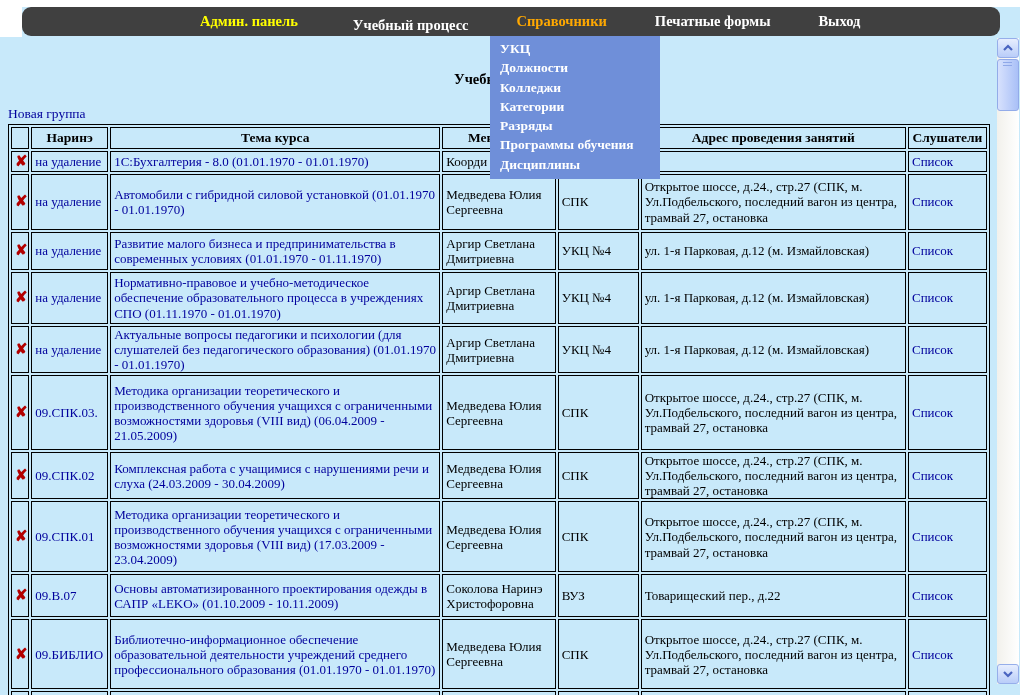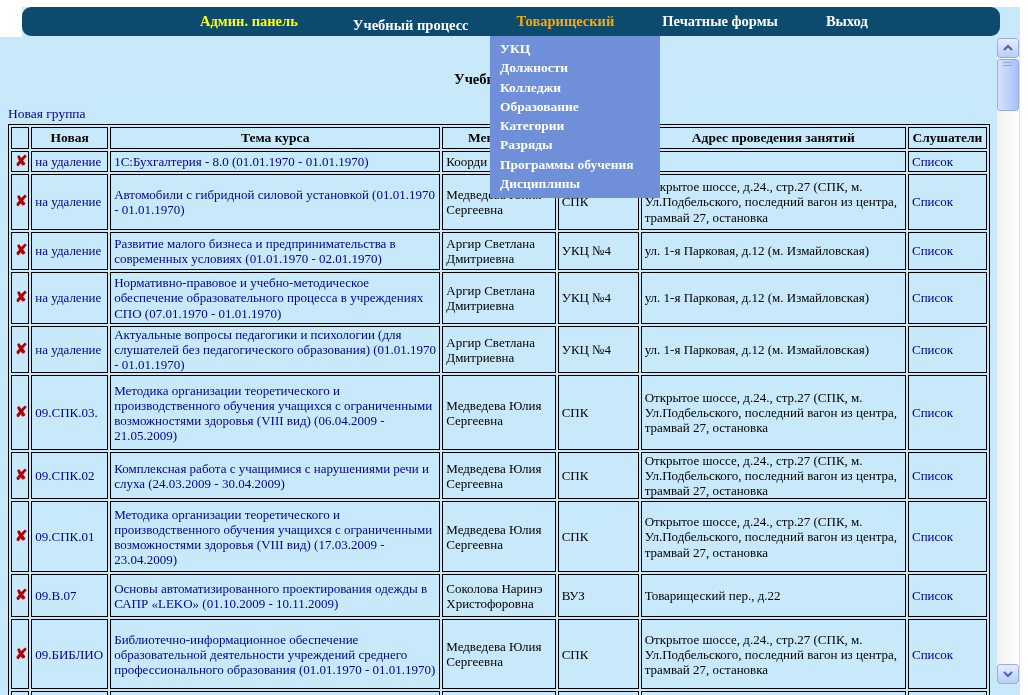--- a/index.html
+++ b/index.html
@@ -15,7 +15,7 @@
   
   .navbar{
     position:absolute;left:22px;top:7px;width:978px;height:29px;
-    background:#0c4a6e;border-radius:9px;z-index:3;
+    background:#404040;border-radius:9px;z-index:3;
     display:flex;align-items:center;
     font-weight:bold;font-size:14.5px;
   }

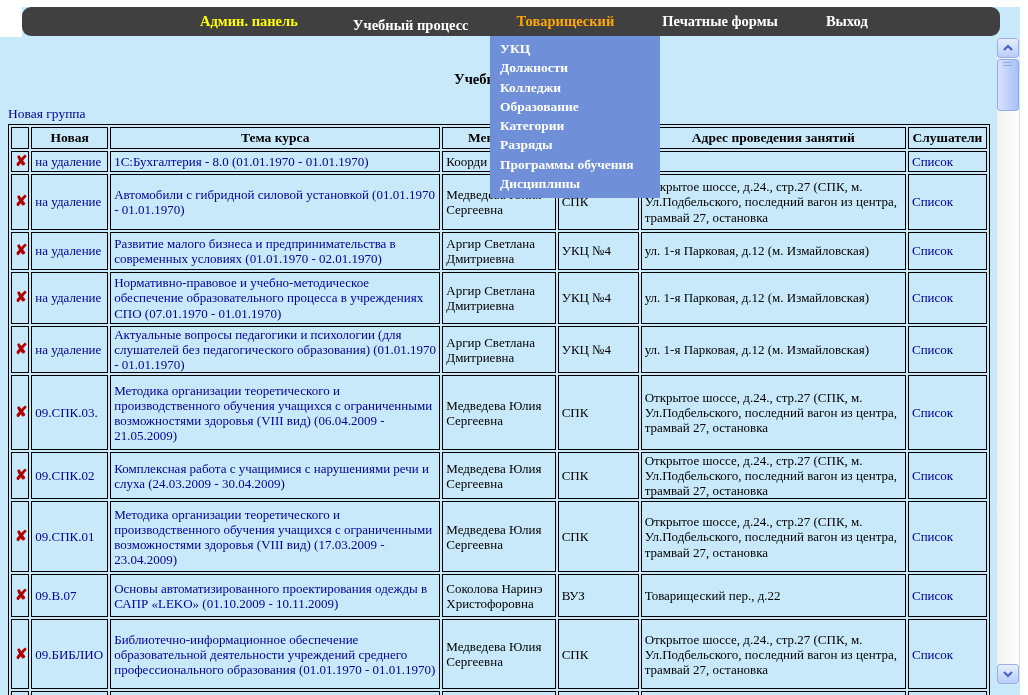--- a/index.html
+++ b/index.html
@@ -73,7 +73,7 @@
 <div class="navbar">
     <a class="nav-item" style="color: rgb(255, 255, 0);">Админ. панель</a>
     <a class="nav-item" style="color: rgb(255, 255, 255); margin-top: 8px;">Учебный процесс</a>
-    <a class="nav-item" style="color: rgb(255, 168, 0);">Товарищеский</a>
+    <a class="nav-item" style="color: rgb(255, 168, 0);">Справочники</a>
     <a class="nav-item" style="color: rgb(255, 255, 255);">Печатные формы</a>
     <a class="nav-item" style="color: rgb(255, 255, 255);">Выход</a>
   </div>

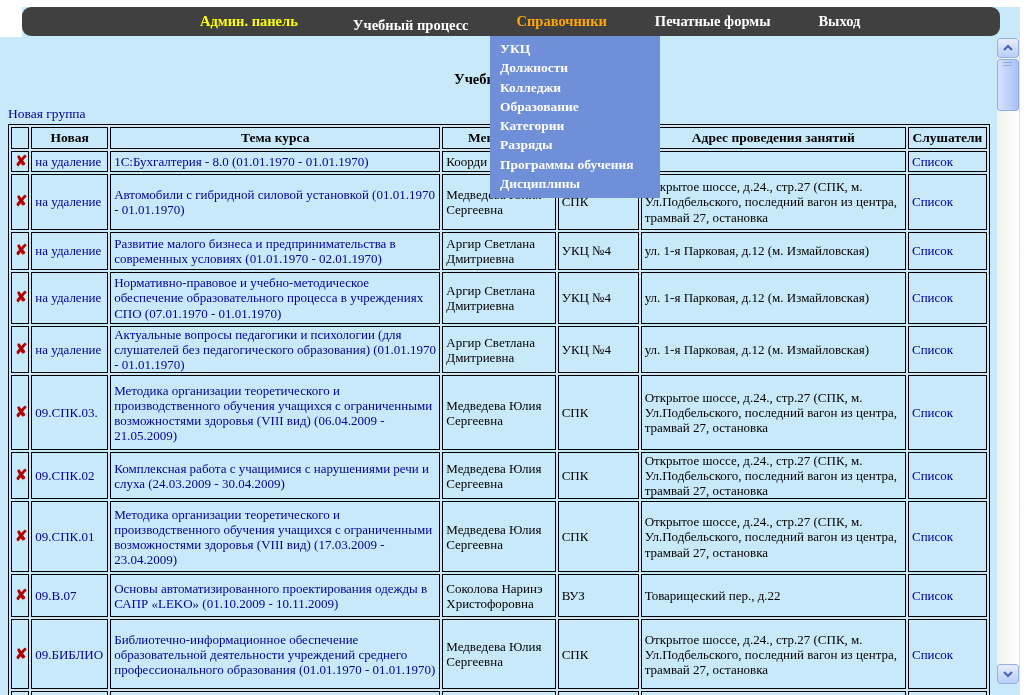--- a/index.html
+++ b/index.html
@@ -82,7 +82,6 @@
     <a class="dropdown-item">УКЦ</a>
     <a class="dropdown-item">Должности</a>
     <a class="dropdown-item">Колледжи</a>
-    <a class="dropdown-item">Образование</a>
     <a class="dropdown-item">Категории</a>
     <a class="dropdown-item">Разряды</a>
     <a class="dropdown-item">Программы обучения</a>

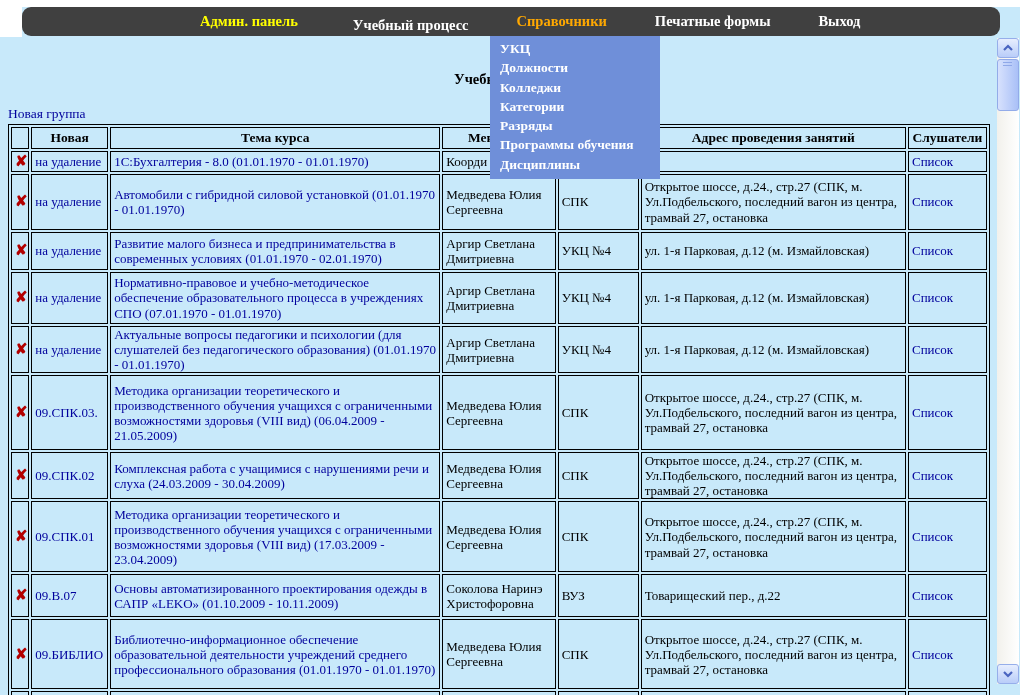--- a/index.html
+++ b/index.html
@@ -104,7 +104,7 @@
     <tbody>
         <tr>
           <td class="th"></td>
-          <td class="th">Новая</td>
+          <td class="th">Наринэ</td>
           <td class="th">Тема курса</td>
           <td class="th">Менеджер</td>
           <td class="th">УКЦ</td>

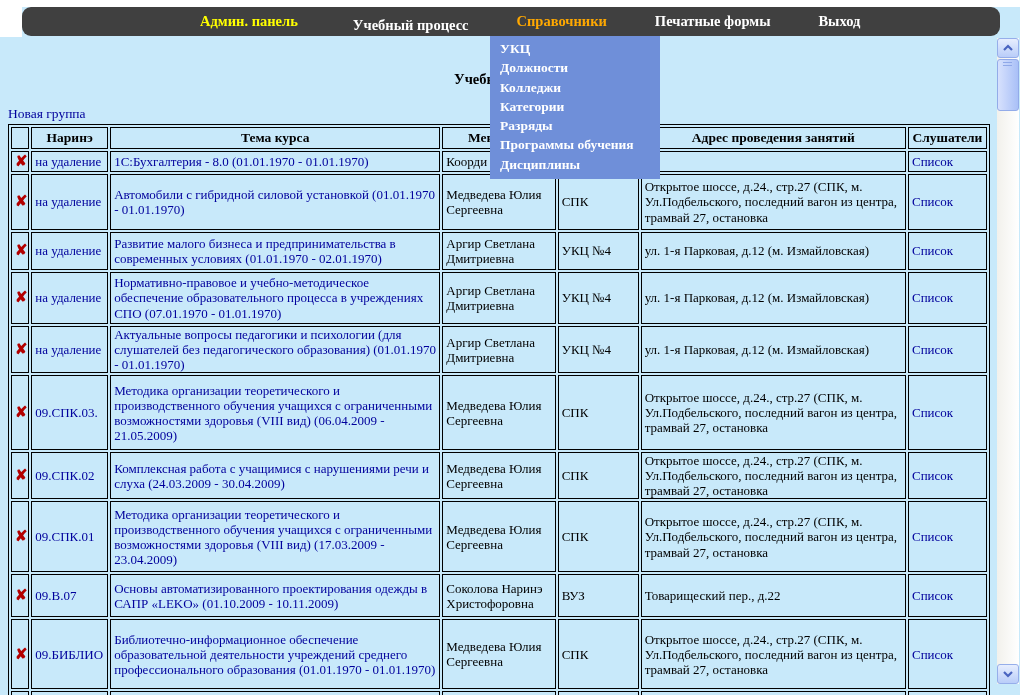--- a/index.html
+++ b/index.html
@@ -132,7 +132,7 @@
         <tr style="height: 38px;">
           <td class="c-del"><span class="del-x">✘</span></td>
           <td><a class="lnk">на удаление</a></td>
-          <td><a class="lnk">Развитие малого бизнеса и предпринимательства в современных условиях (01.01.1970 - 02.01.1970)</a></td>
+          <td><a class="lnk">Развитие малого бизнеса и предпринимательства в современных условиях (01.01.1970 - 01.11.1970)</a></td>
           <td>Аргир Светлана Дмитриевна</td>
           <td>УКЦ №4</td>
           <td>ул. 1-я Парковая, д.12 (м. Измайловская)</td>

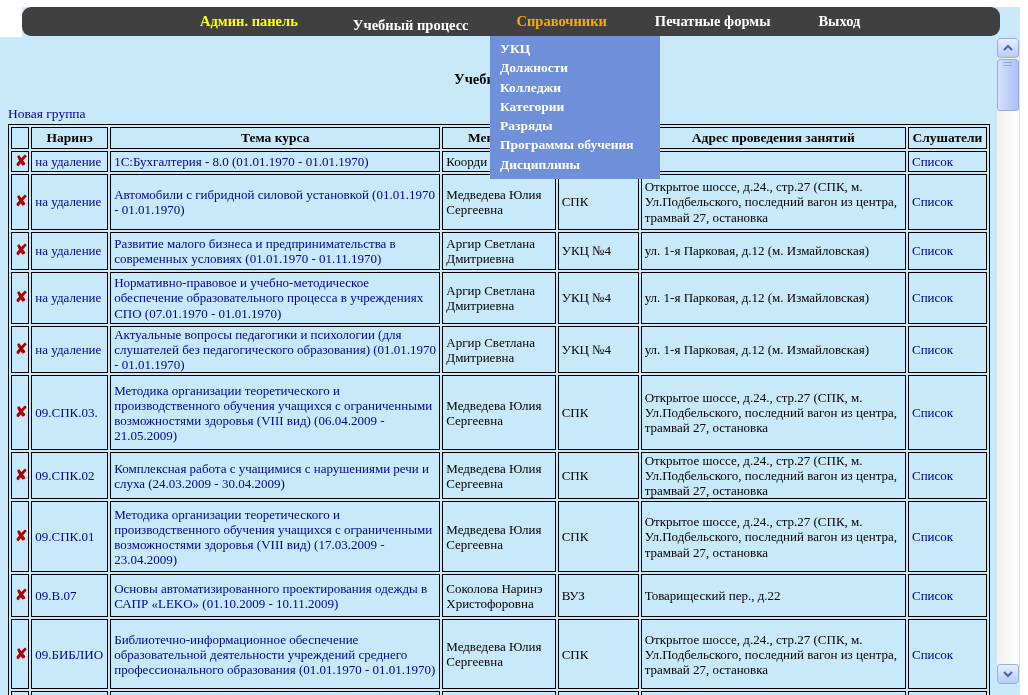--- a/index.html
+++ b/index.html
@@ -141,7 +141,7 @@
         <tr style="height: 52px;">
           <td class="c-del"><span class="del-x">✘</span></td>
           <td><a class="lnk">на удаление</a></td>
-          <td><a class="lnk">Нормативно-правовое и учебно-методическое обеспечение образовательного процесса в учреждениях СПО (07.01.1970 - 01.01.1970)</a></td>
+          <td><a class="lnk">Нормативно-правовое и учебно-методическое обеспечение образовательного процесса в учреждениях СПО (01.11.1970 - 01.01.1970)</a></td>
           <td>Аргир Светлана Дмитриевна</td>
           <td>УКЦ №4</td>
           <td>ул. 1-я Парковая, д.12 (м. Измайловская)</td>

